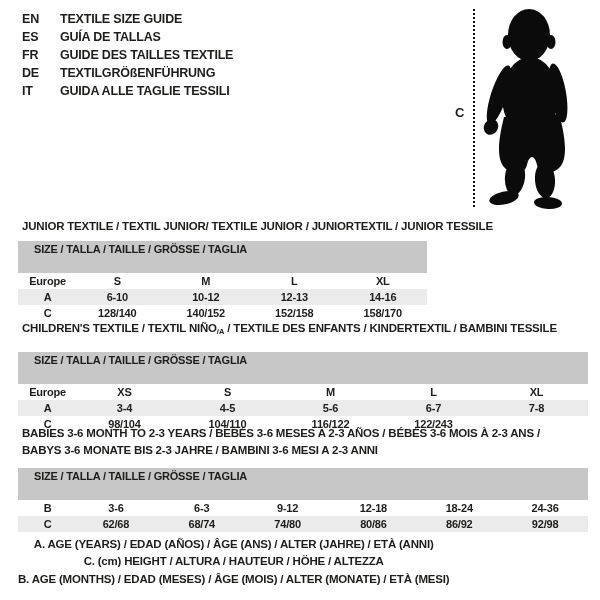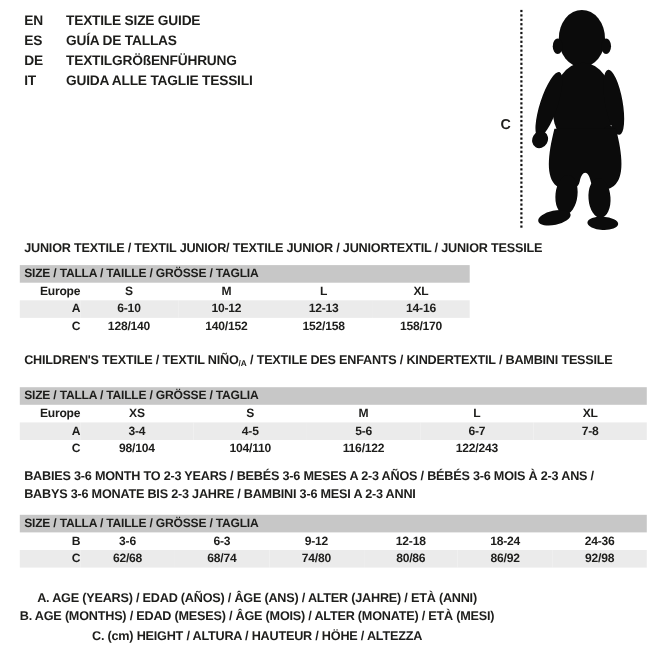--- a/index.html
+++ b/index.html
@@ -62,6 +62,10 @@
     <div class="lang-row">
       <span class="lang-code">ES</span>
       <span>GUÍA DE TALLAS</span>
+    </div>
+    <div class="lang-row">
+      <span class="lang-code">FR</span>
+      <span>GUIDE DES TAILLES TEXTILE</span>
     </div>
     <div class="lang-row">
       <span class="lang-code">DE</span>

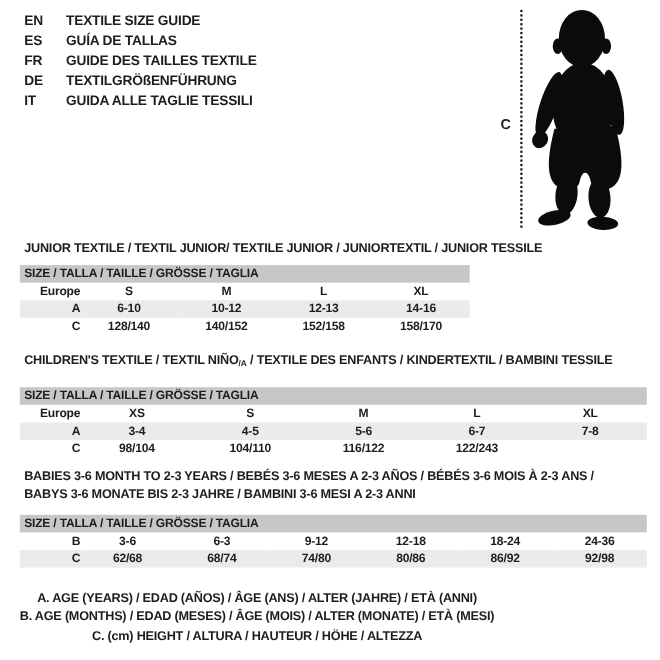--- a/index.html
+++ b/index.html
@@ -37,8 +37,8 @@
   .thead {
     grid-column: 1 / -1;
     background: var(--header-bg, #c7c7c7);
-    height: 16px; line-height: 16px;
-    padding-left: 4px;
+    height: 32px; line-height: 16px;
+    padding-left: 16px;
     white-space: nowrap;
   }
   .cell { height: 16px; line-height: 16px; text-align: center; white-space: nowrap; }

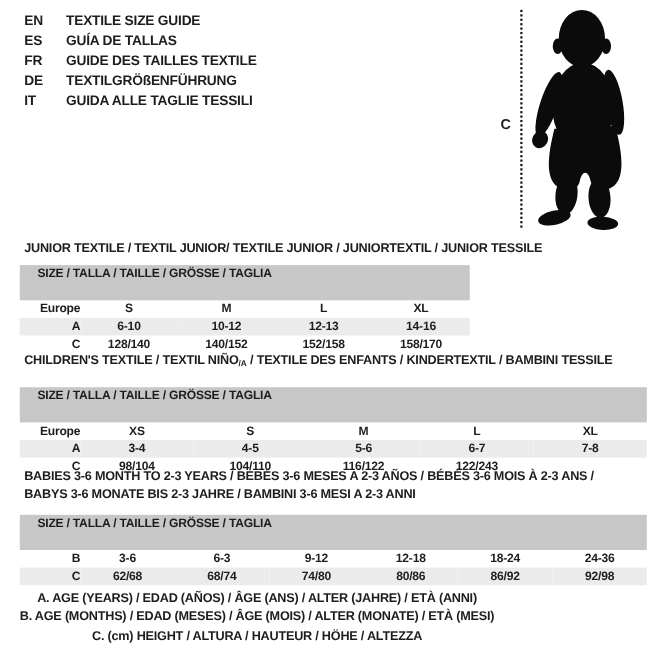--- a/index.html
+++ b/index.html
@@ -42,7 +42,7 @@
     white-space: nowrap;
   }
   .cell { height: 16px; line-height: 16px; text-align: center; white-space: nowrap; }
-  .cell.label { text-align: right; padding-left: 4px; }
+  .cell.label { text-align: center; padding-left: 4px; }
   .cell.shaded { background: var(--alt-bg, #ebebeb); }
 
   

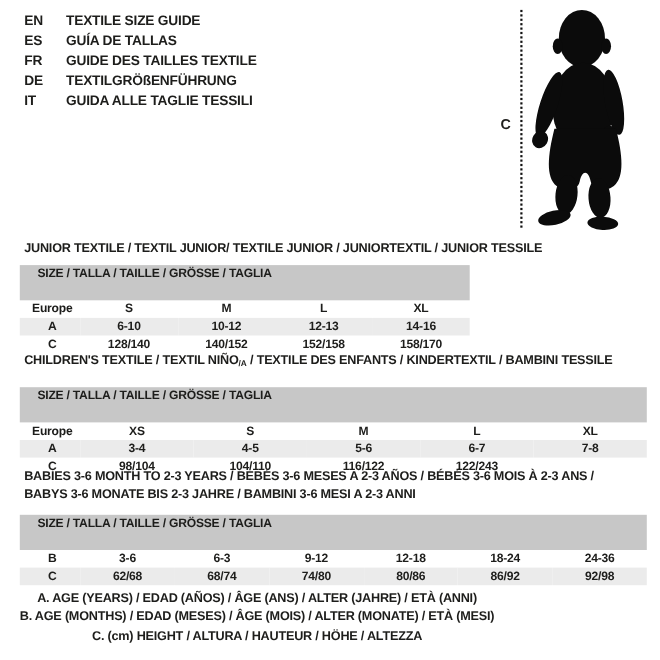--- a/index.html
+++ b/index.html
@@ -165,8 +165,8 @@
 
   <div class="legend">
     <div>A. AGE (YEARS) / EDAD (AÑOS) / ÂGE (ANS) / ALTER (JAHRE) / ETÀ (ANNI)</div>
+    <div>C. (cm) HEIGHT / ALTURA / HAUTEUR / HÖHE / ALTEZZA</div>
     <div>B. AGE (MONTHS) / EDAD (MESES) / ÂGE (MOIS) / ALTER (MONATE) / ETÀ (MESI)</div>
-    <div>C. (cm) HEIGHT / ALTURA / HAUTEUR / HÖHE / ALTEZZA</div>
   </div>
 
 </div>

